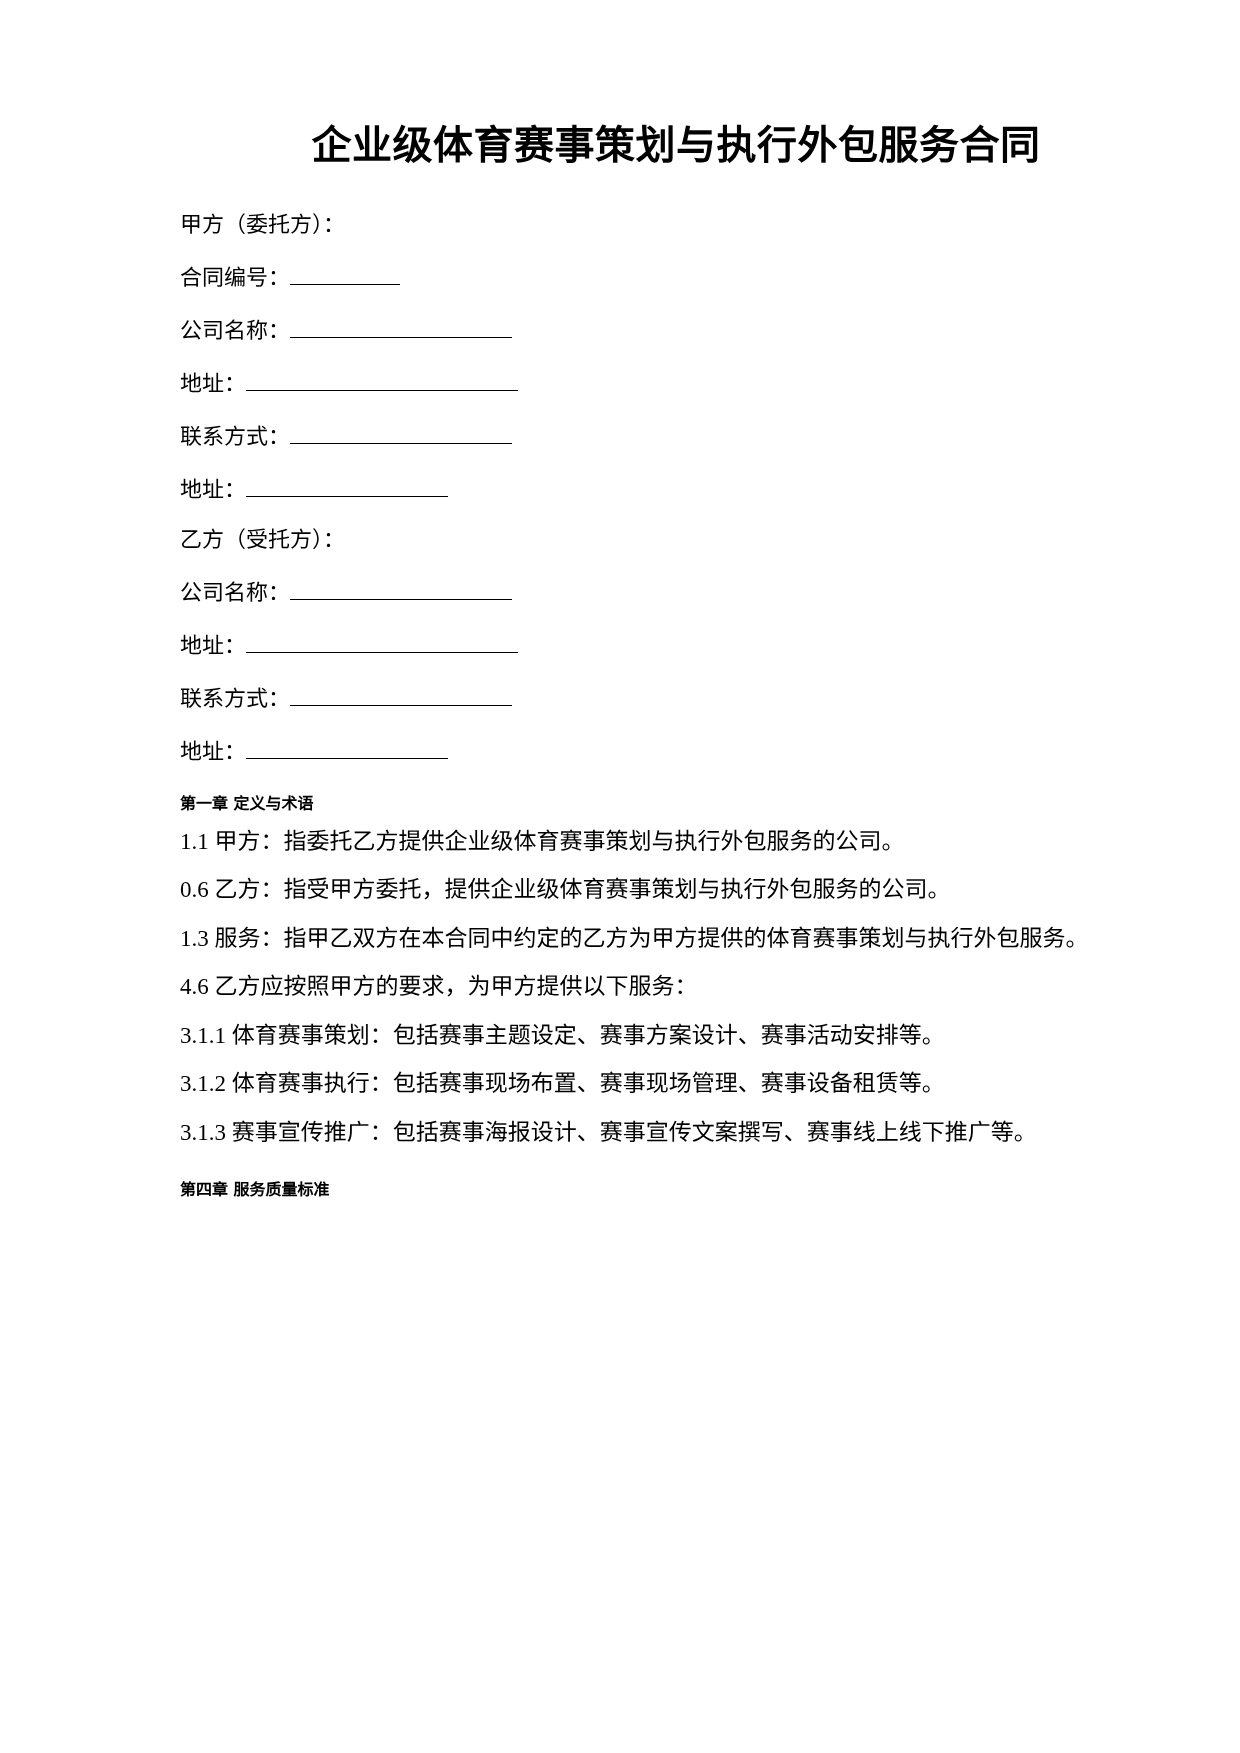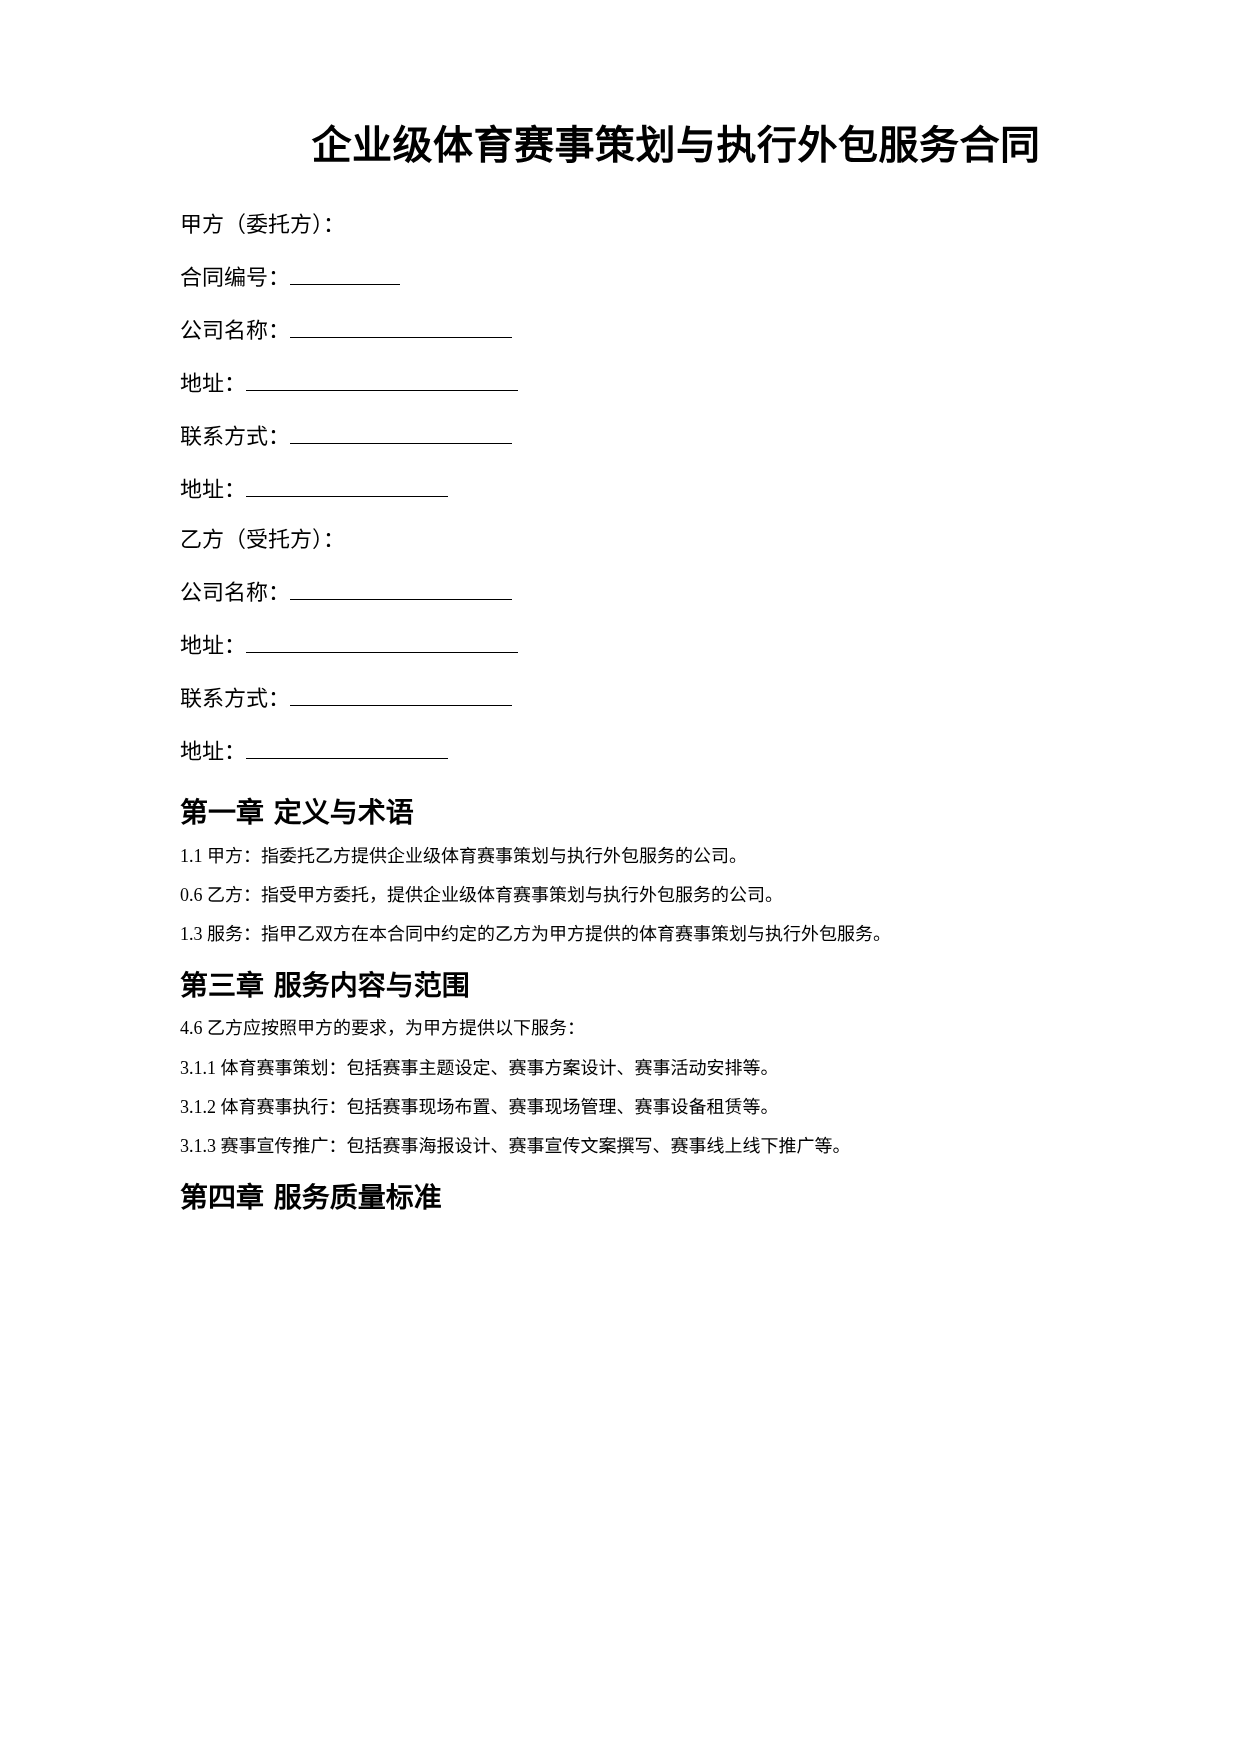--- a/index.html
+++ b/index.html
@@ -50,9 +50,9 @@
   .section-head {
     font-family: "DejaVu Sans", "Liberation Sans", sans-serif;
     font-weight: bold;
-    font-size: 28px;
+    font-size: 16px;
     line-height: 1.6;
-    margin: 12px 0 4px 0;
+    margin: 23px 0 4px 0;
   }
   .para {
     font-size: 18px;

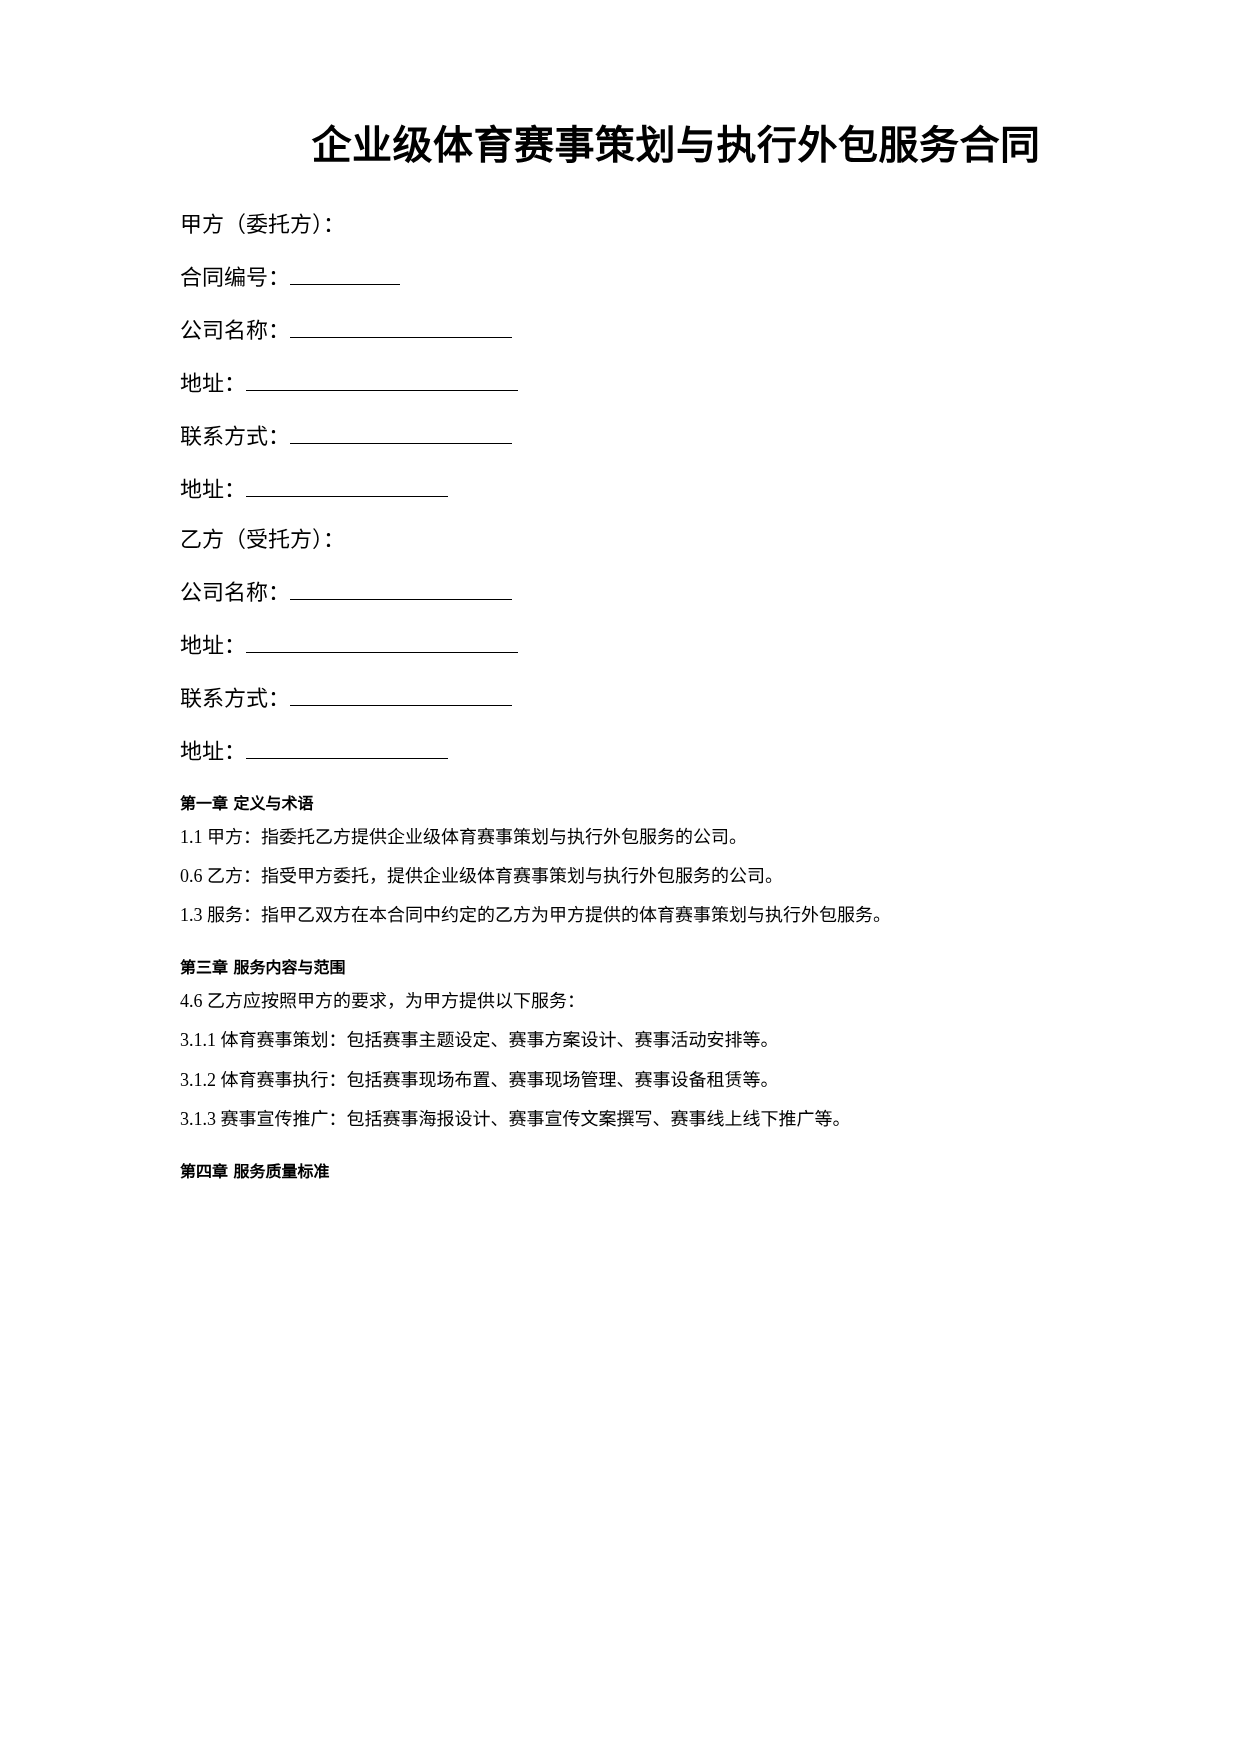--- a/index.html
+++ b/index.html
@@ -55,7 +55,7 @@
     margin: 23px 0 4px 0;
   }
   .para {
-    font-size: 18px;
+    font-size: 23px;
     line-height: 1.85;
     margin: 0 0 6px 0;
     text-align: justify;

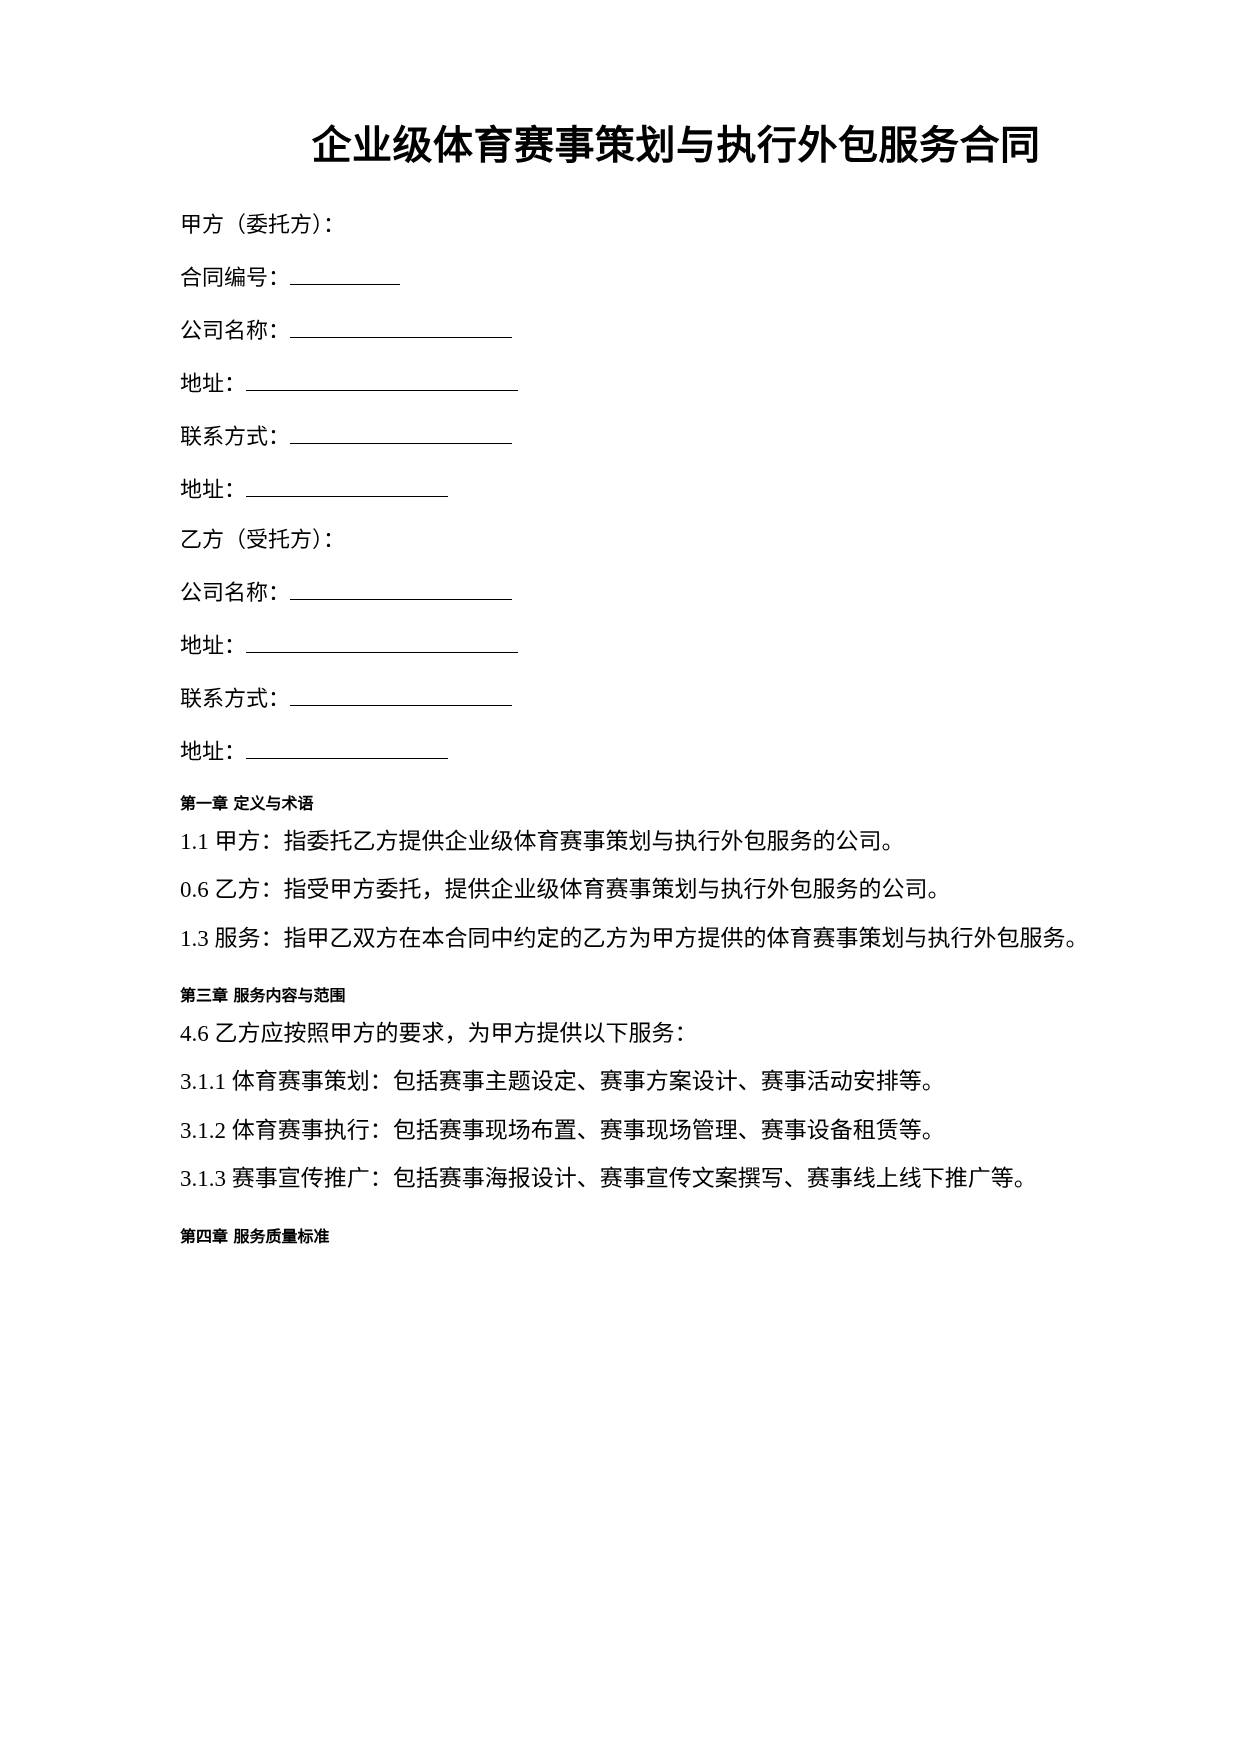--- a/index.html
+++ b/index.html
@@ -114,7 +114,6 @@
 
 
   <div>
-    <div class="section-head">第三章  服务内容与范围</div>
     <p class="para">4.6 乙方应按照甲方的要求，为甲方提供以下服务：</p>
     <p class="para">3.1.1 体育赛事策划：包括赛事主题设定、赛事方案设计、赛事活动安排等。</p>
     <p class="para">3.1.2 体育赛事执行：包括赛事现场布置、赛事现场管理、赛事设备租赁等。</p>

